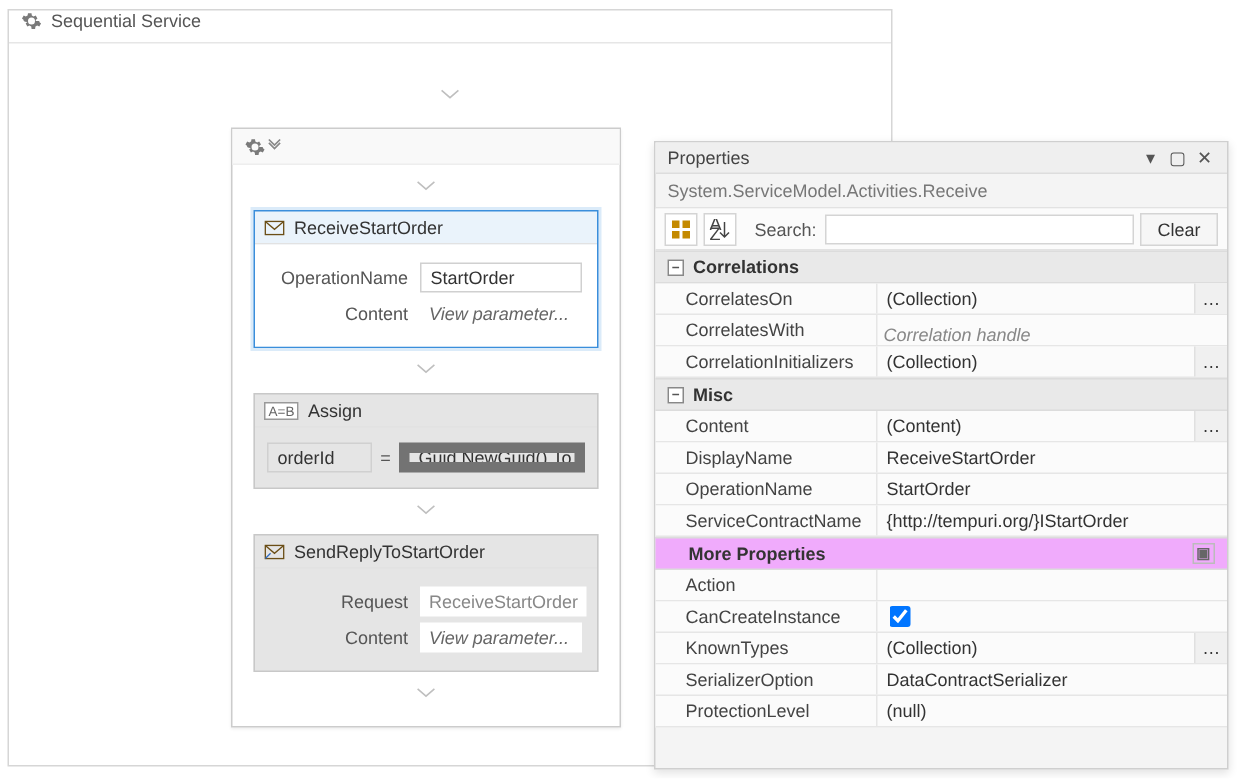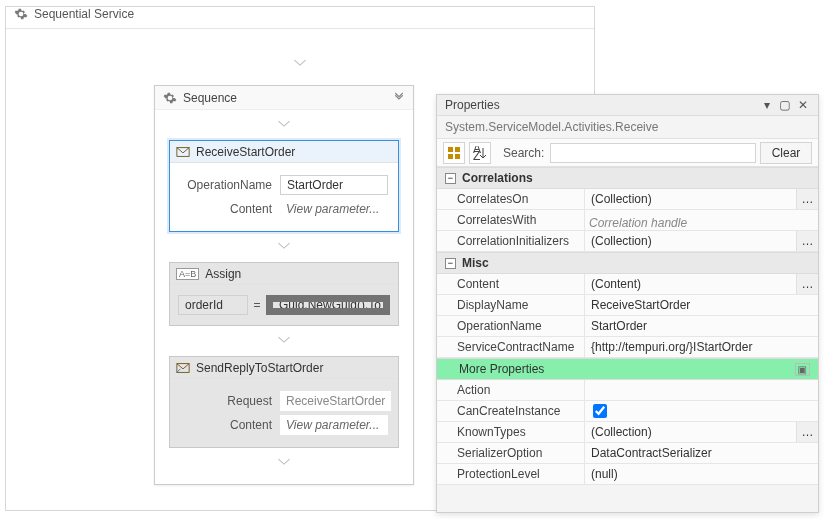--- a/index.html
+++ b/index.html
@@ -97,7 +97,6 @@
               <path d="M12 8a4 4 0 100 8 4 4 0 000-8zm9 4a7 7 0 01-.1 1.2l2 1.6-2 3.4-2.4-1a7 7 0 01-2 1.2l-.4 2.6h-4l-.4-2.6a7 7 0 01-2-1.2l-2.4 1-2-3.4 2-1.6A7 7 0 013 12a7 7 0 01.1-1.2l-2-1.6 2-3.4 2.4 1a7 7 0 012-1.2L8 3h4l.4 2.6a7 7 0 012 1.2l2.4-1 2 3.4-2 1.6c.1.4.2.8.2 1.2z"></path>
             </svg>
         </span>
-        <span class="title">Sequence</span>
         <span class="chev">
           <svg viewBox="0 0 16 16">
               <path d="M3 7 L8 12 L13 7 M3 4 L8 9 L13 4"></path>

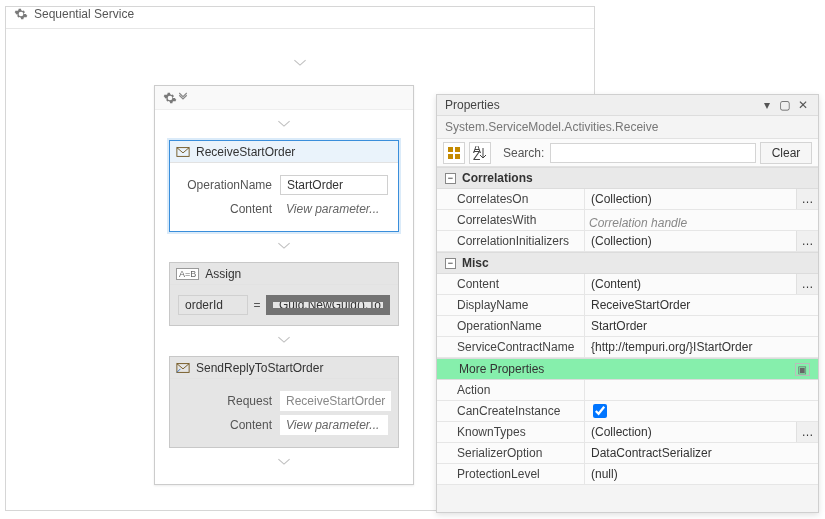--- a/index.html
+++ b/index.html
@@ -273,7 +273,7 @@
       </div>
     </div>
 
-  <div class="cat" style="font-weight:400;background:#86efac">
+  <div class="cat" style="font-weight:700;background:#f0abfc">
     <span style="margin-left:14px">More Properties</span>
     <span class="more">▣</span>
   </div>

